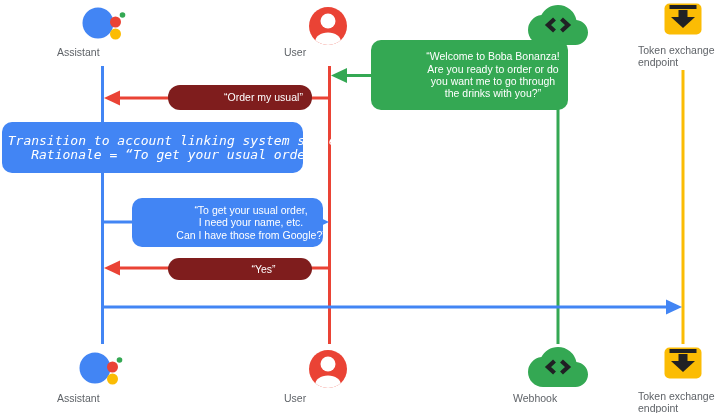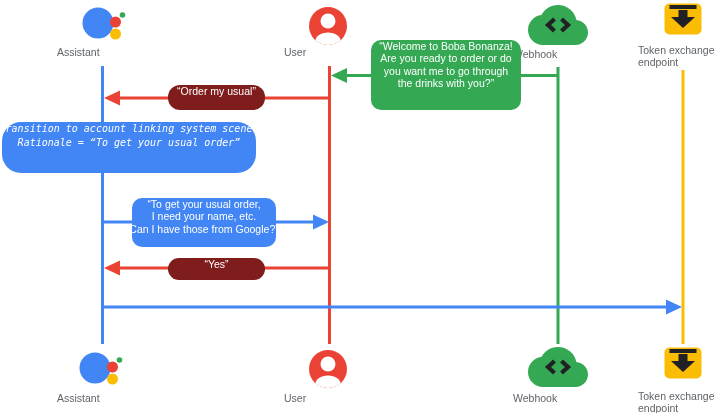--- a/index.html
+++ b/index.html
@@ -15,8 +15,8 @@
   }
   .box{
     position:absolute;z-index:3;color:#fff;border-radius:10px;
-    display:flex;flex-direction:column;align-items:center;
-    text-align:center;white-space:nowrap;
+    display:flex;flex-direction:column;align-items:center;justify-content:center;
+    text-align:center;white-space:nowrap;padding-left:47px;
   }
   .sans{font-size:10.5px;line-height:12.4px;}
   .mono{font-family:"DejaVu Sans Mono",monospace;font-style:italic;font-size:10px;line-height:13.5px;border-radius:19px;}

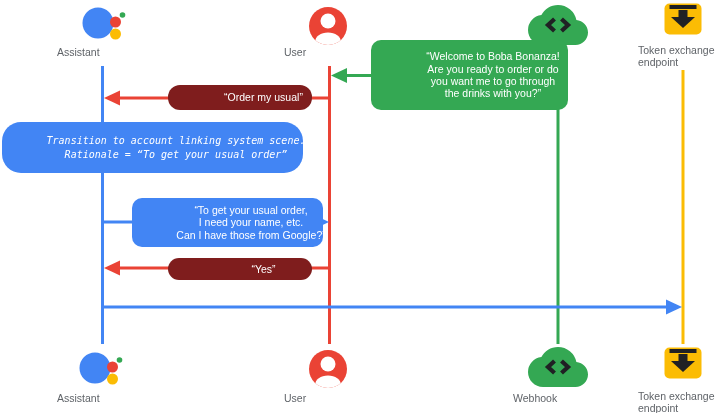--- a/index.html
+++ b/index.html
@@ -19,7 +19,7 @@
     text-align:center;white-space:nowrap;padding-left:47px;
   }
   .sans{font-size:10.5px;line-height:12.4px;}
-  .mono{font-family:"DejaVu Sans Mono",monospace;font-style:italic;font-size:10px;line-height:13.5px;border-radius:19px;}
+  .mono{font-family:"DejaVu Sans Mono",monospace;font-style:italic;font-size:13px;line-height:13.5px;}
   .green-bg{background:#34a853;}
   .red-bg{background:#7f1d1d;}
   .blue-bg{background:#4285f4;}

